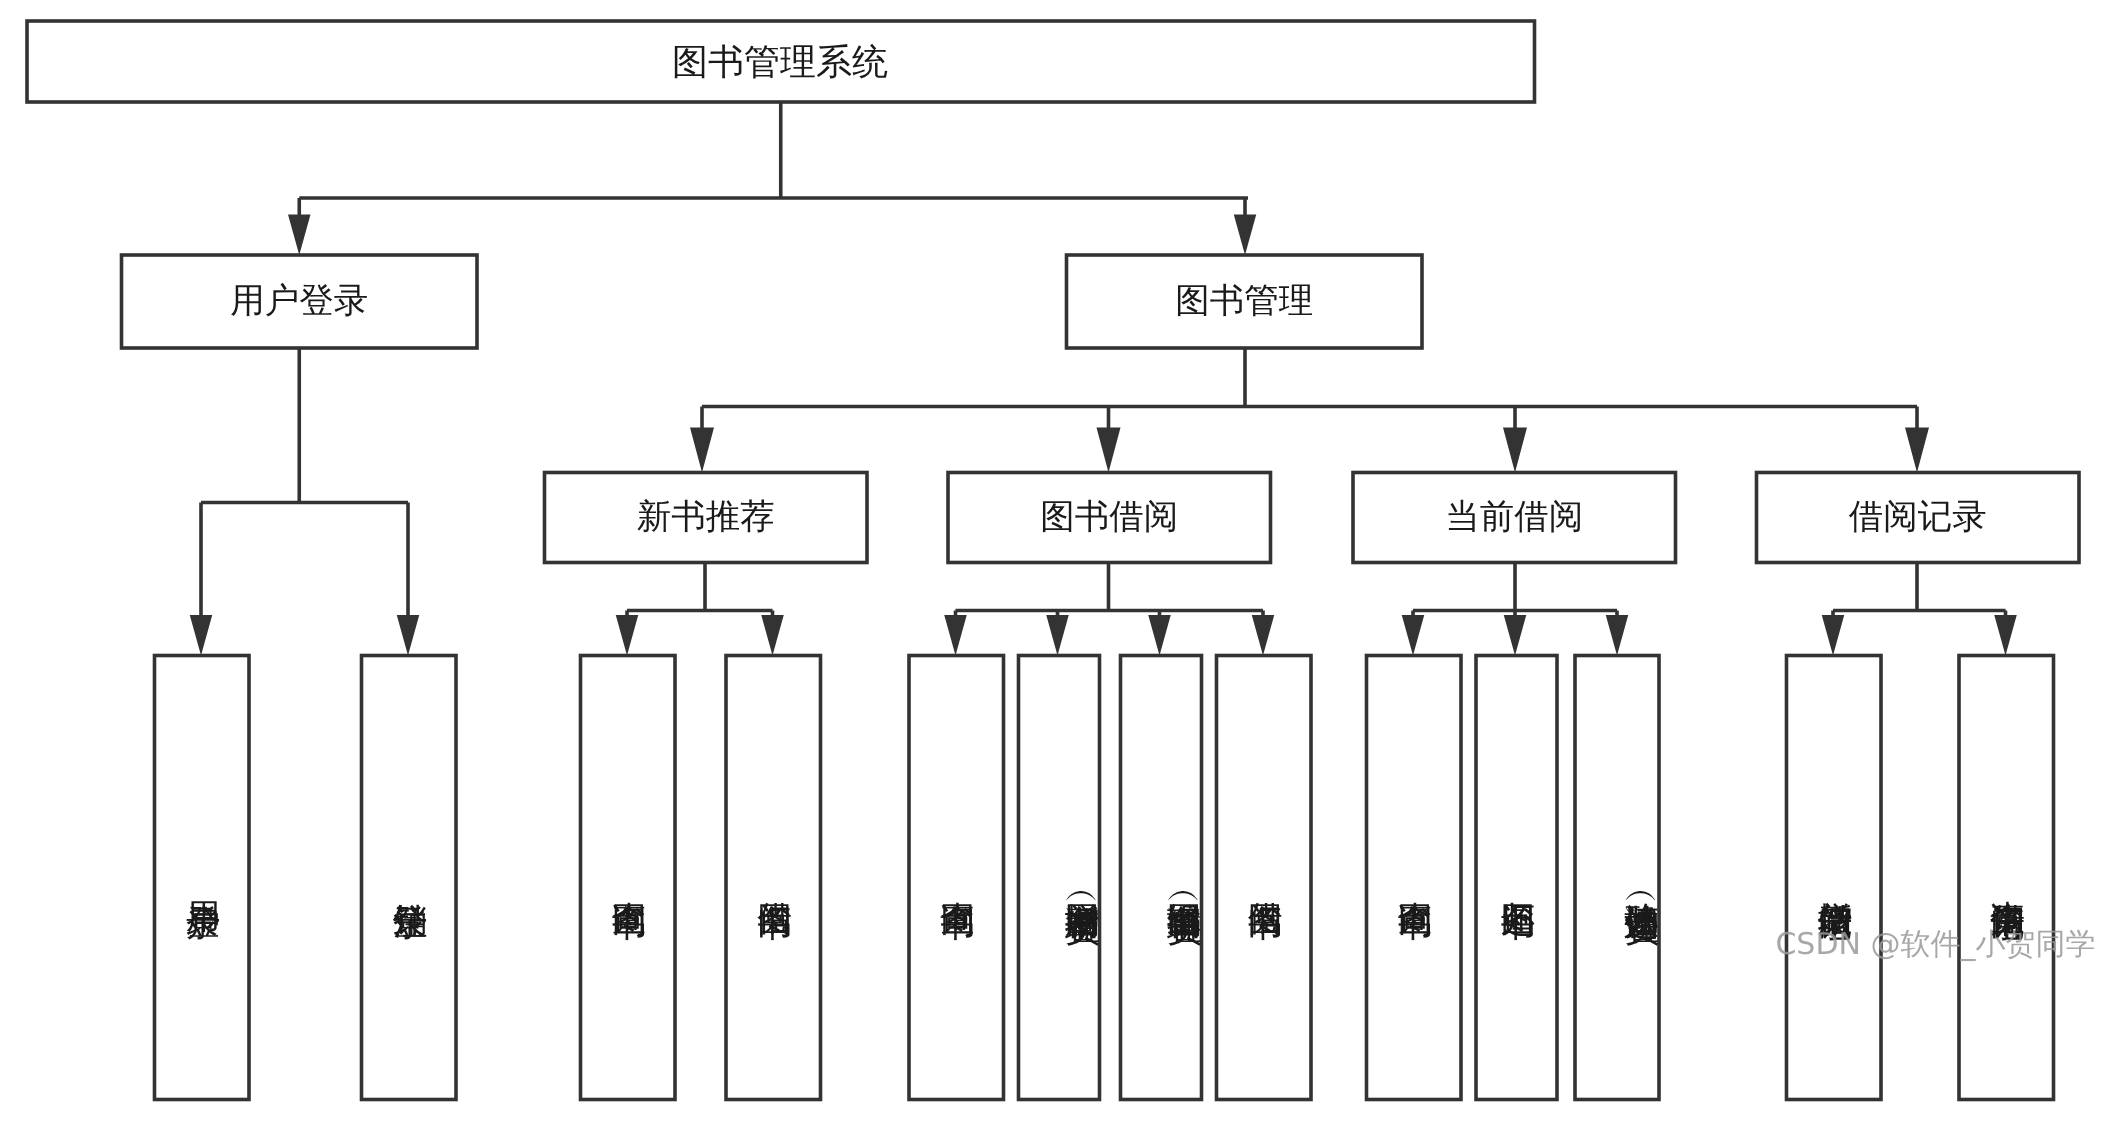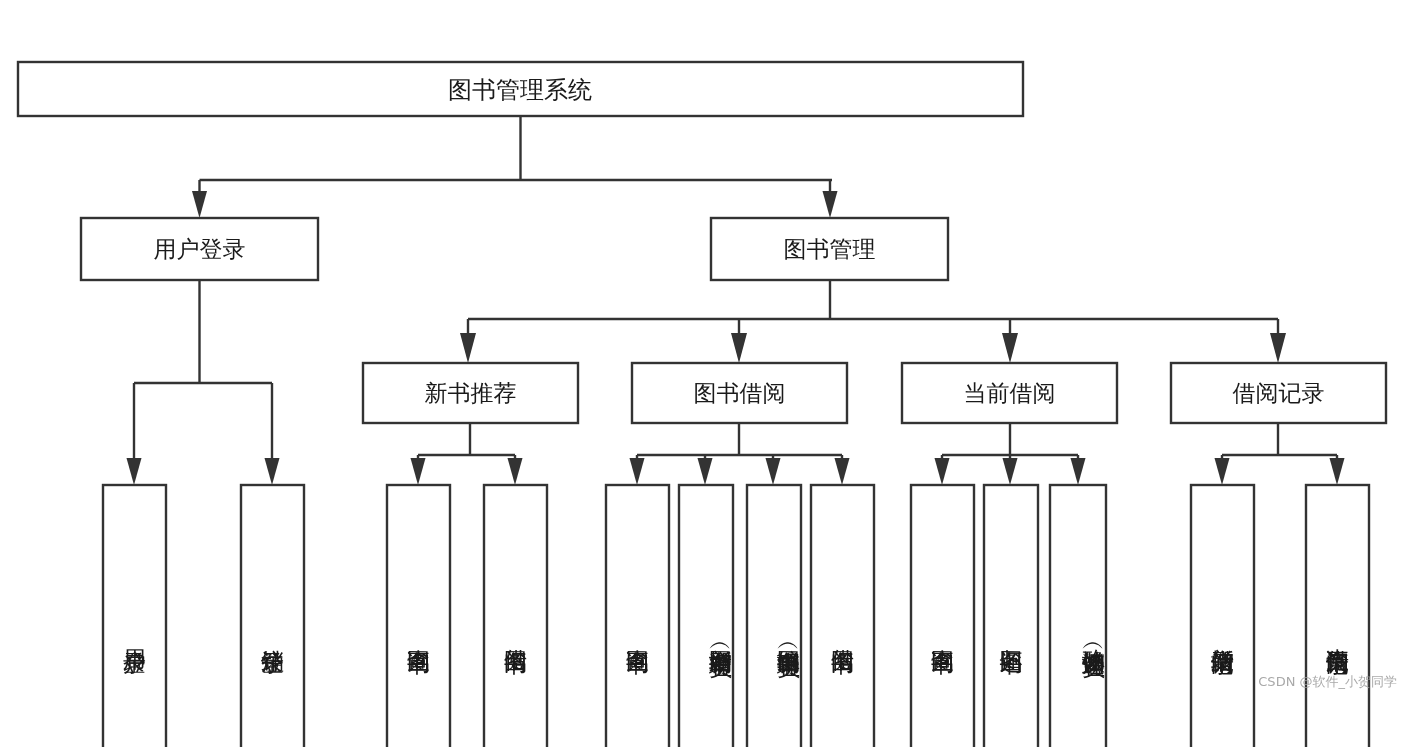--- a/index.html
+++ b/index.html
@@ -20,7 +20,6 @@
     width: 1405px;
     height: 647px;
     background: #ffffff;
-    margin-top: 48px;
   }
   svg.chart-svg {
     position: absolute;

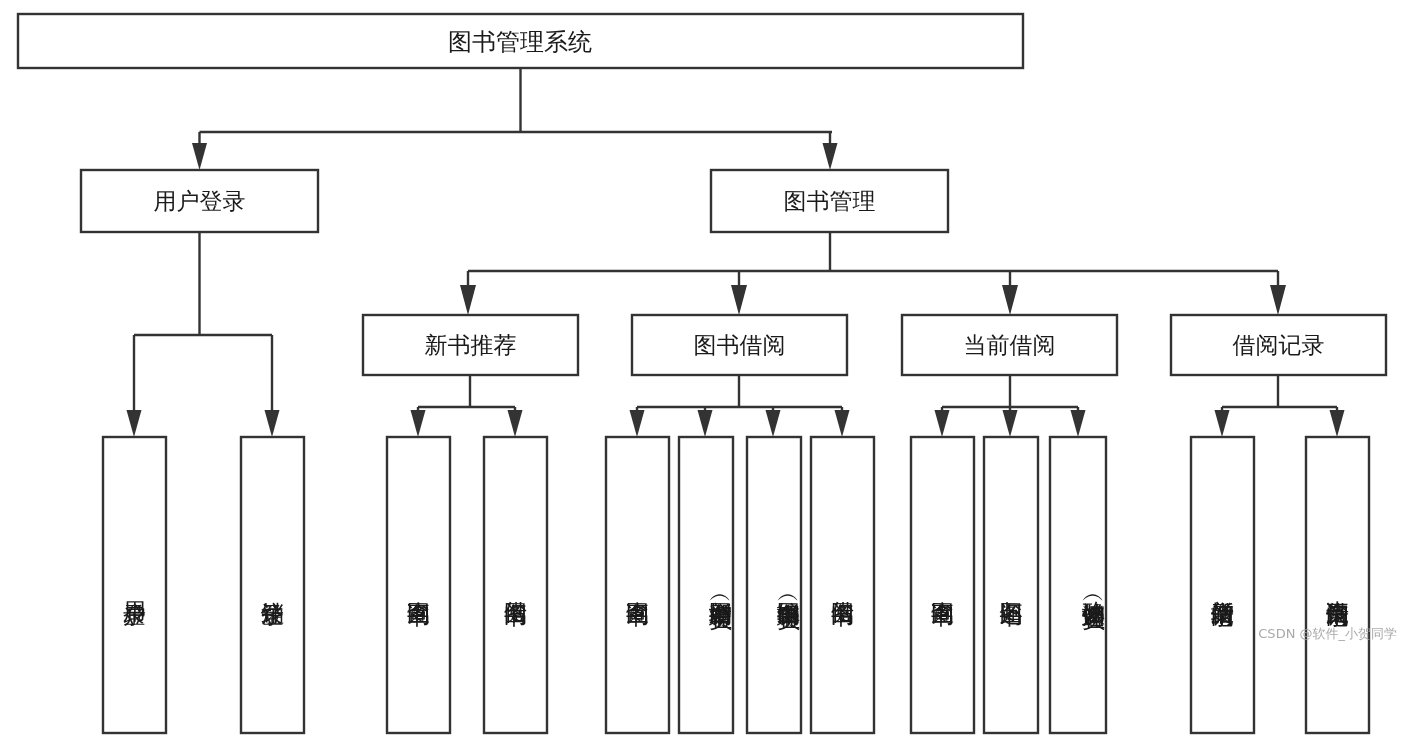--- a/index.html
+++ b/index.html
@@ -77,7 +77,7 @@
     right: 8px;
     bottom: 4px;
     font-family: "DejaVu Sans", "Liberation Sans", sans-serif;
-    font-size: 13px;
+    font-size: 20px;
     color: #9a9a9a;
     opacity: 0.85;
     white-space: nowrap;

